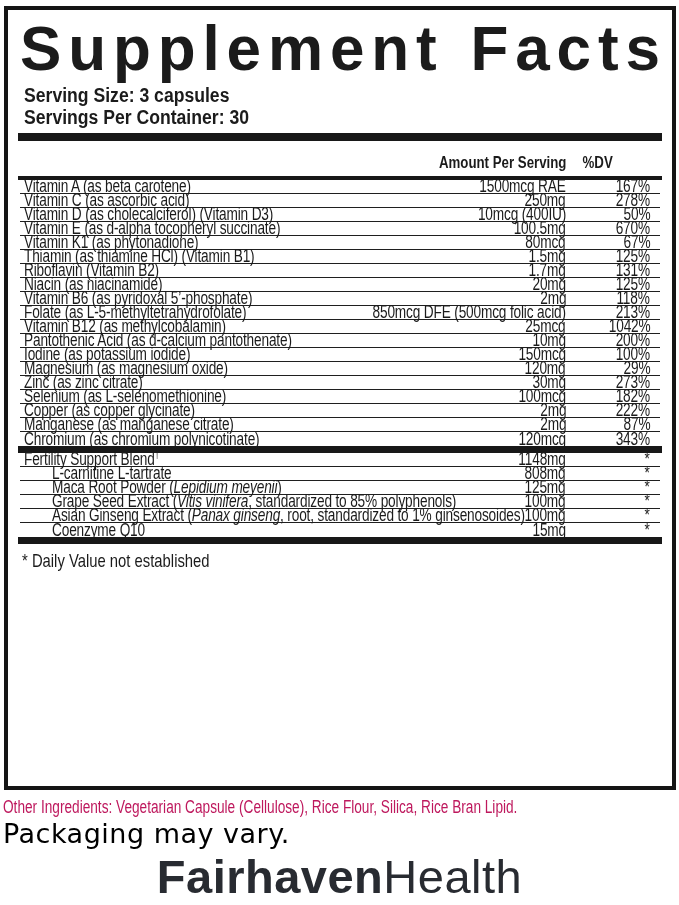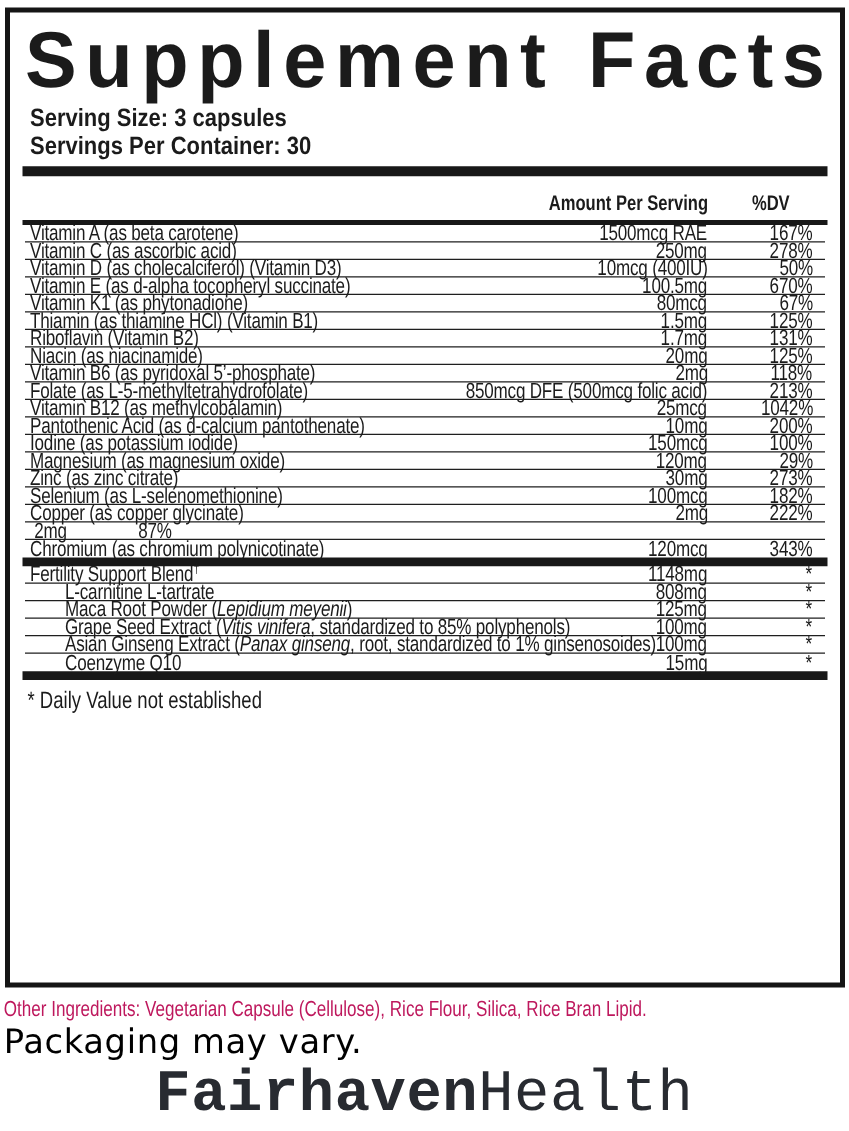--- a/index.html
+++ b/index.html
@@ -52,7 +52,7 @@
   }
   .head-row .name{flex:1 1 0;}
   .head-row .amt{flex:0 0 auto;text-align:right;padding-right:8px;}
-  .head-row .dv{flex:0 0 76px;text-align:center;padding-right:10px;}
+  .head-row .dv{flex:0 0 76px;text-align:left;padding-right:10px;}
   
   .footnote{margin:6px 12px 0 14px;font-size:19px;}
   

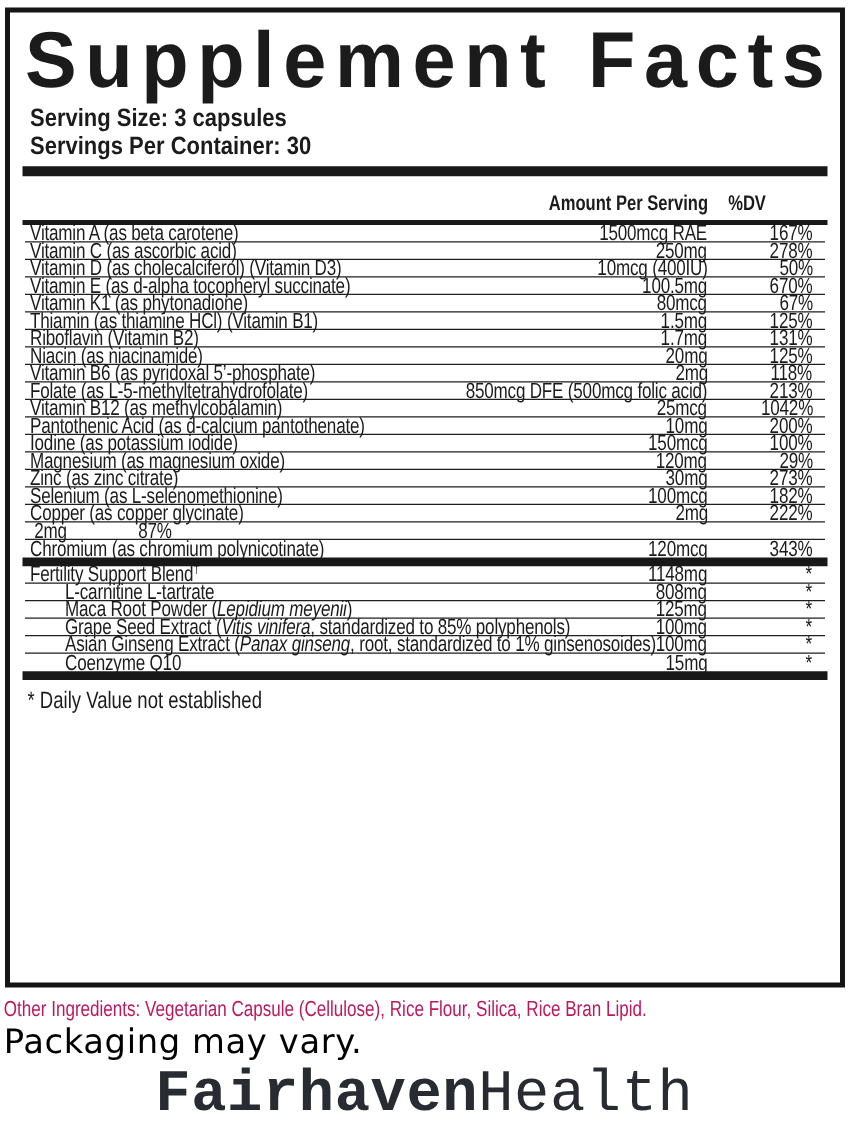--- a/index.html
+++ b/index.html
@@ -195,6 +195,7 @@
         <div class="dv"><span class="cx cx-r">222%</span></div>
       </div>
       <div class="row">
+        <div class="name"><span class="cx cx-l"><span>Manganese (as manganese citrate)</span></span></div>
         <div class="amt"><span class="cx cx-r">2mg</span></div>
         <div class="dv"><span class="cx cx-r">87%</span></div>
       </div>

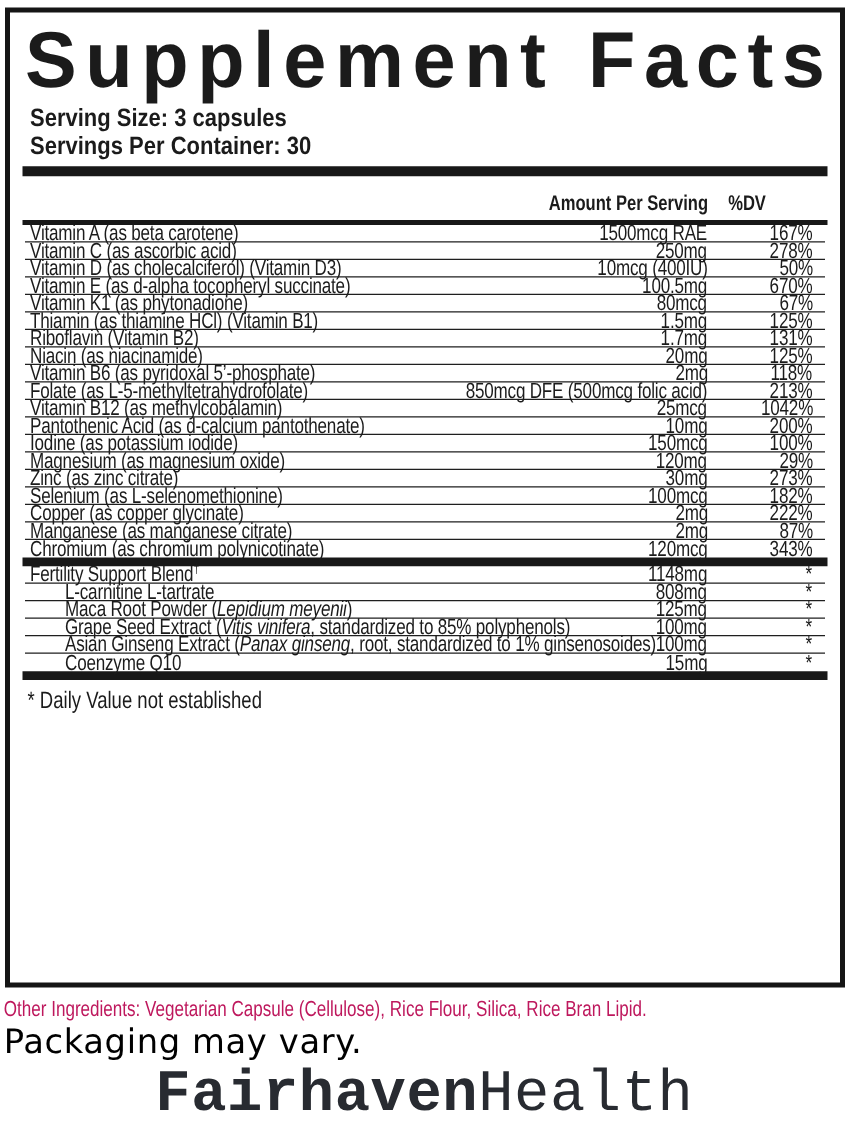--- a/index.html
+++ b/index.html
@@ -63,7 +63,7 @@
   }
   .logo{
     position:absolute;left:0;top:852px;width:679px;text-align:center;
-    font-size:47px;color:#282b31;line-height:1.05;letter-spacing:0.5px;font-family:Liberation Mono, monospace;
+    font-size:47px;color:#282b31;line-height:1.05;letter-spacing:0.5px;
   }
   .logo .b{font-weight:bold;}
   .logo .l{font-weight:200;}

